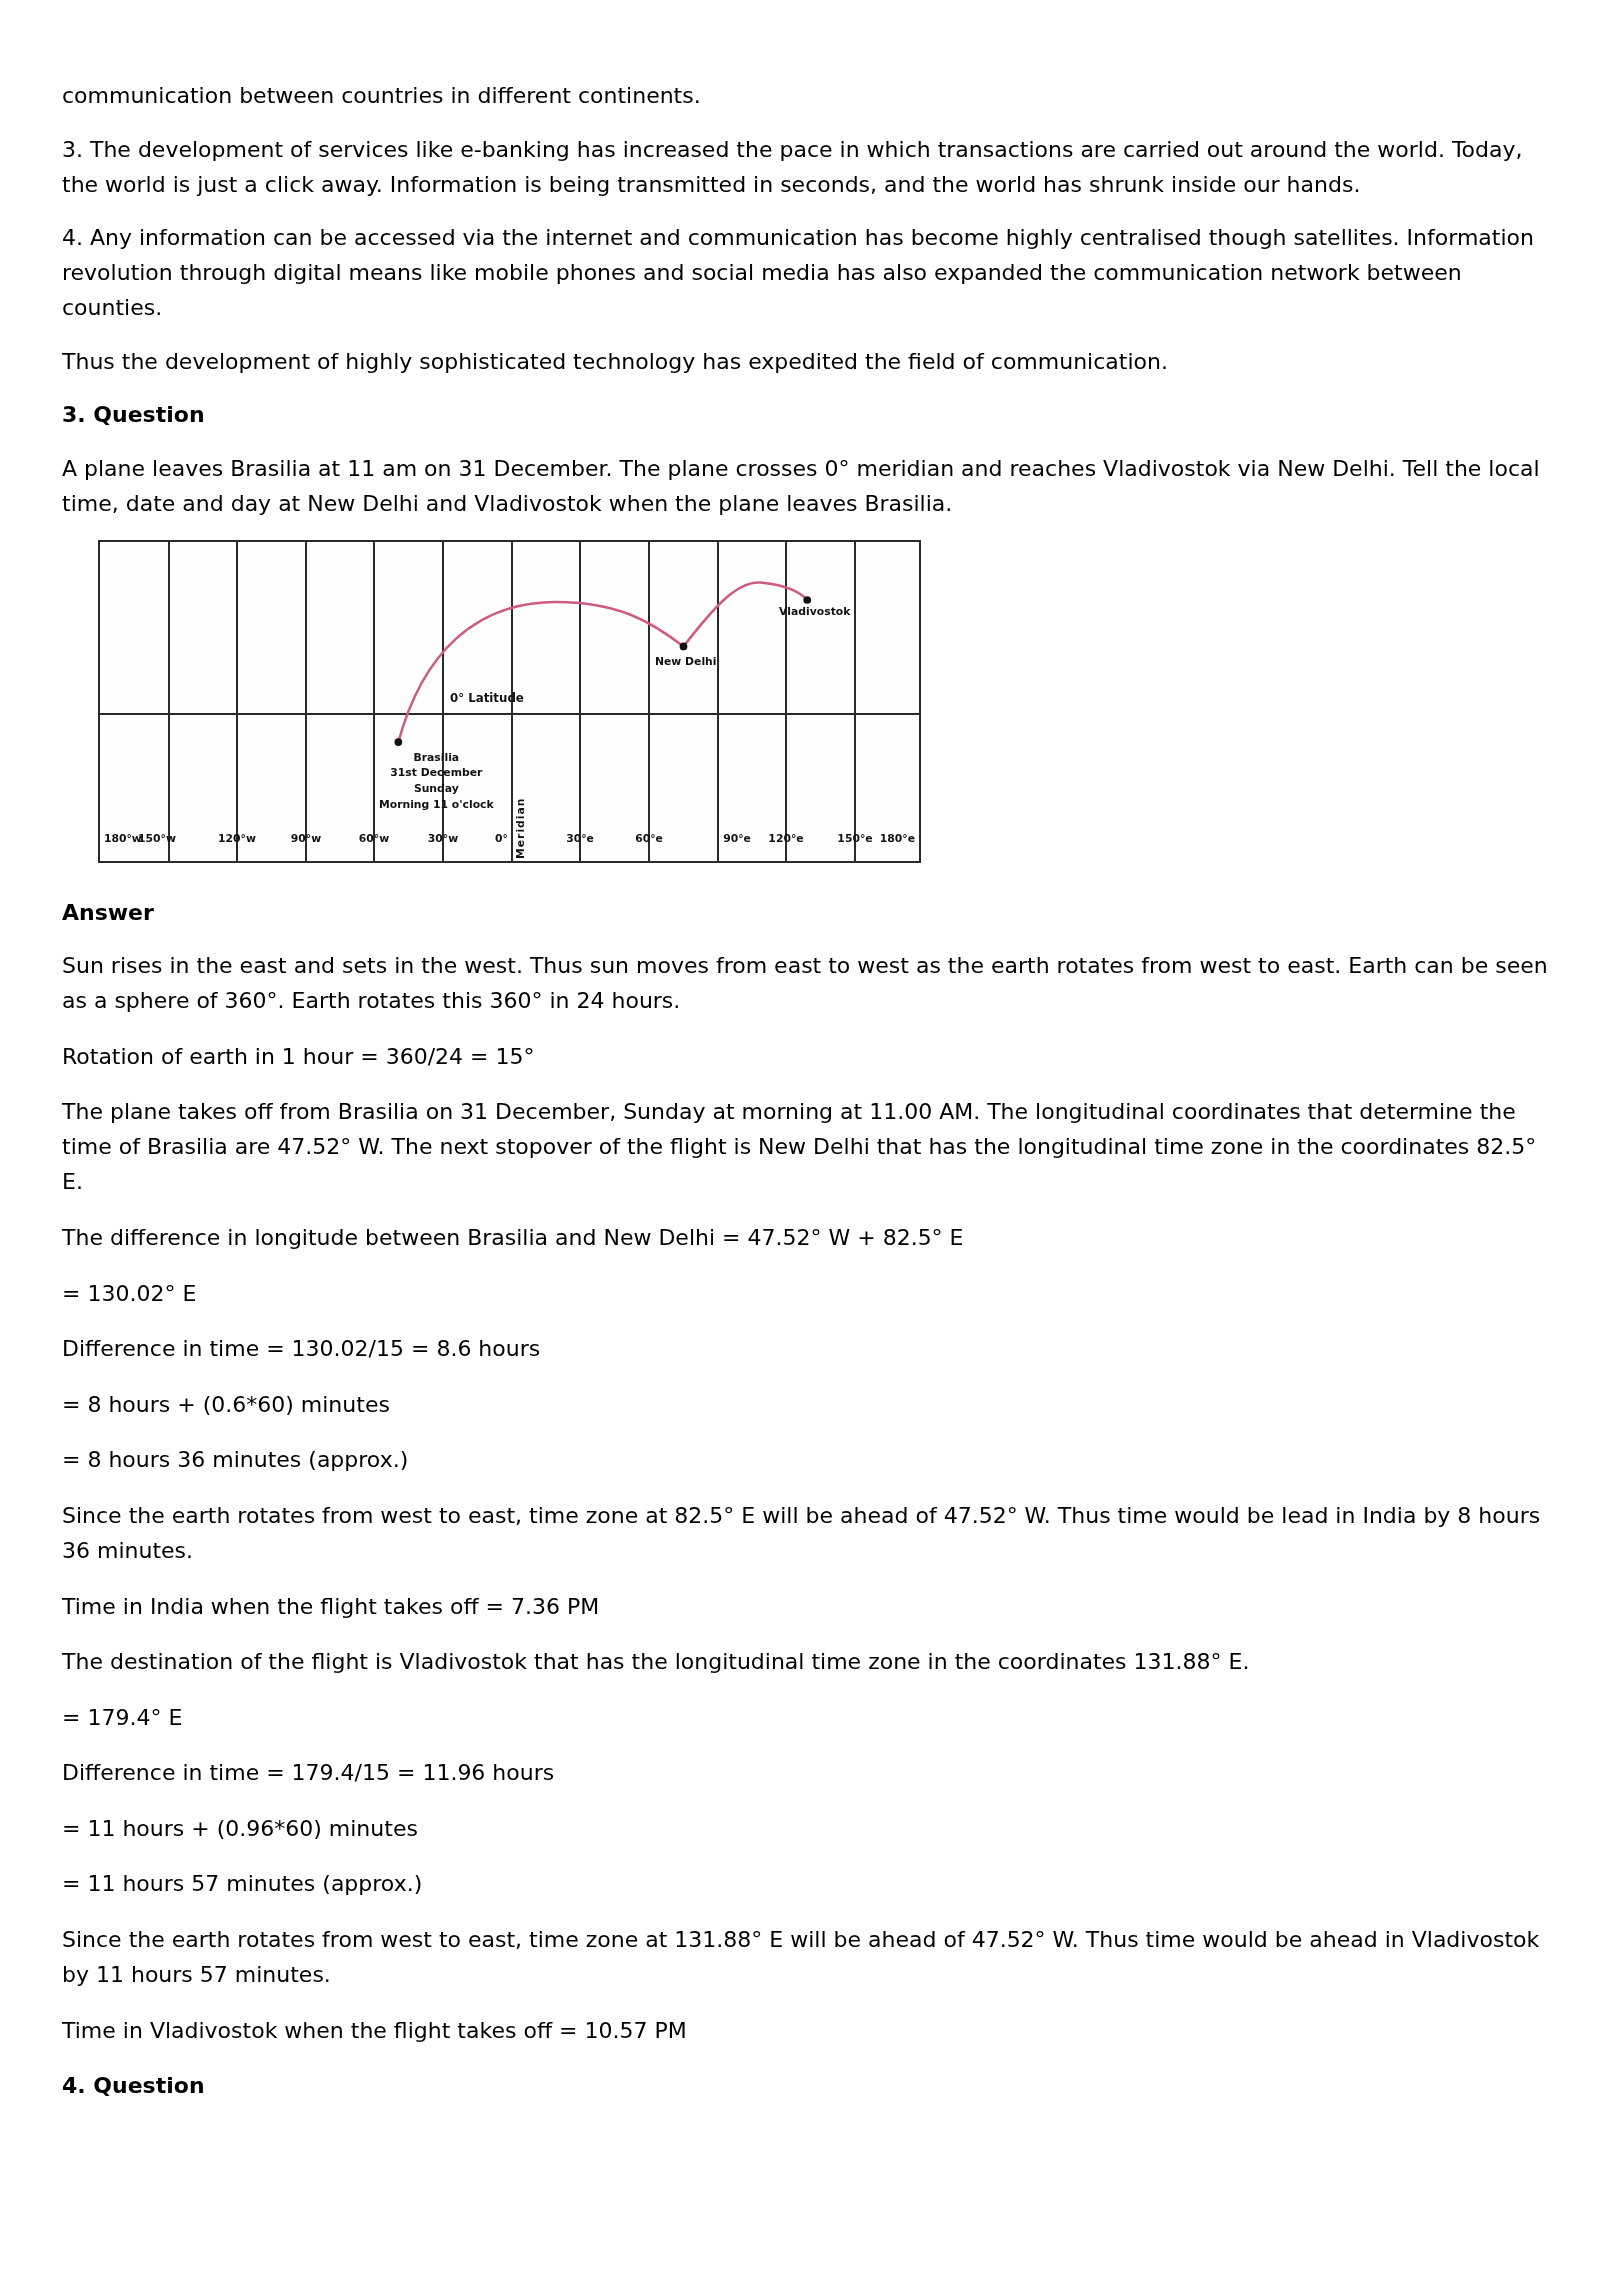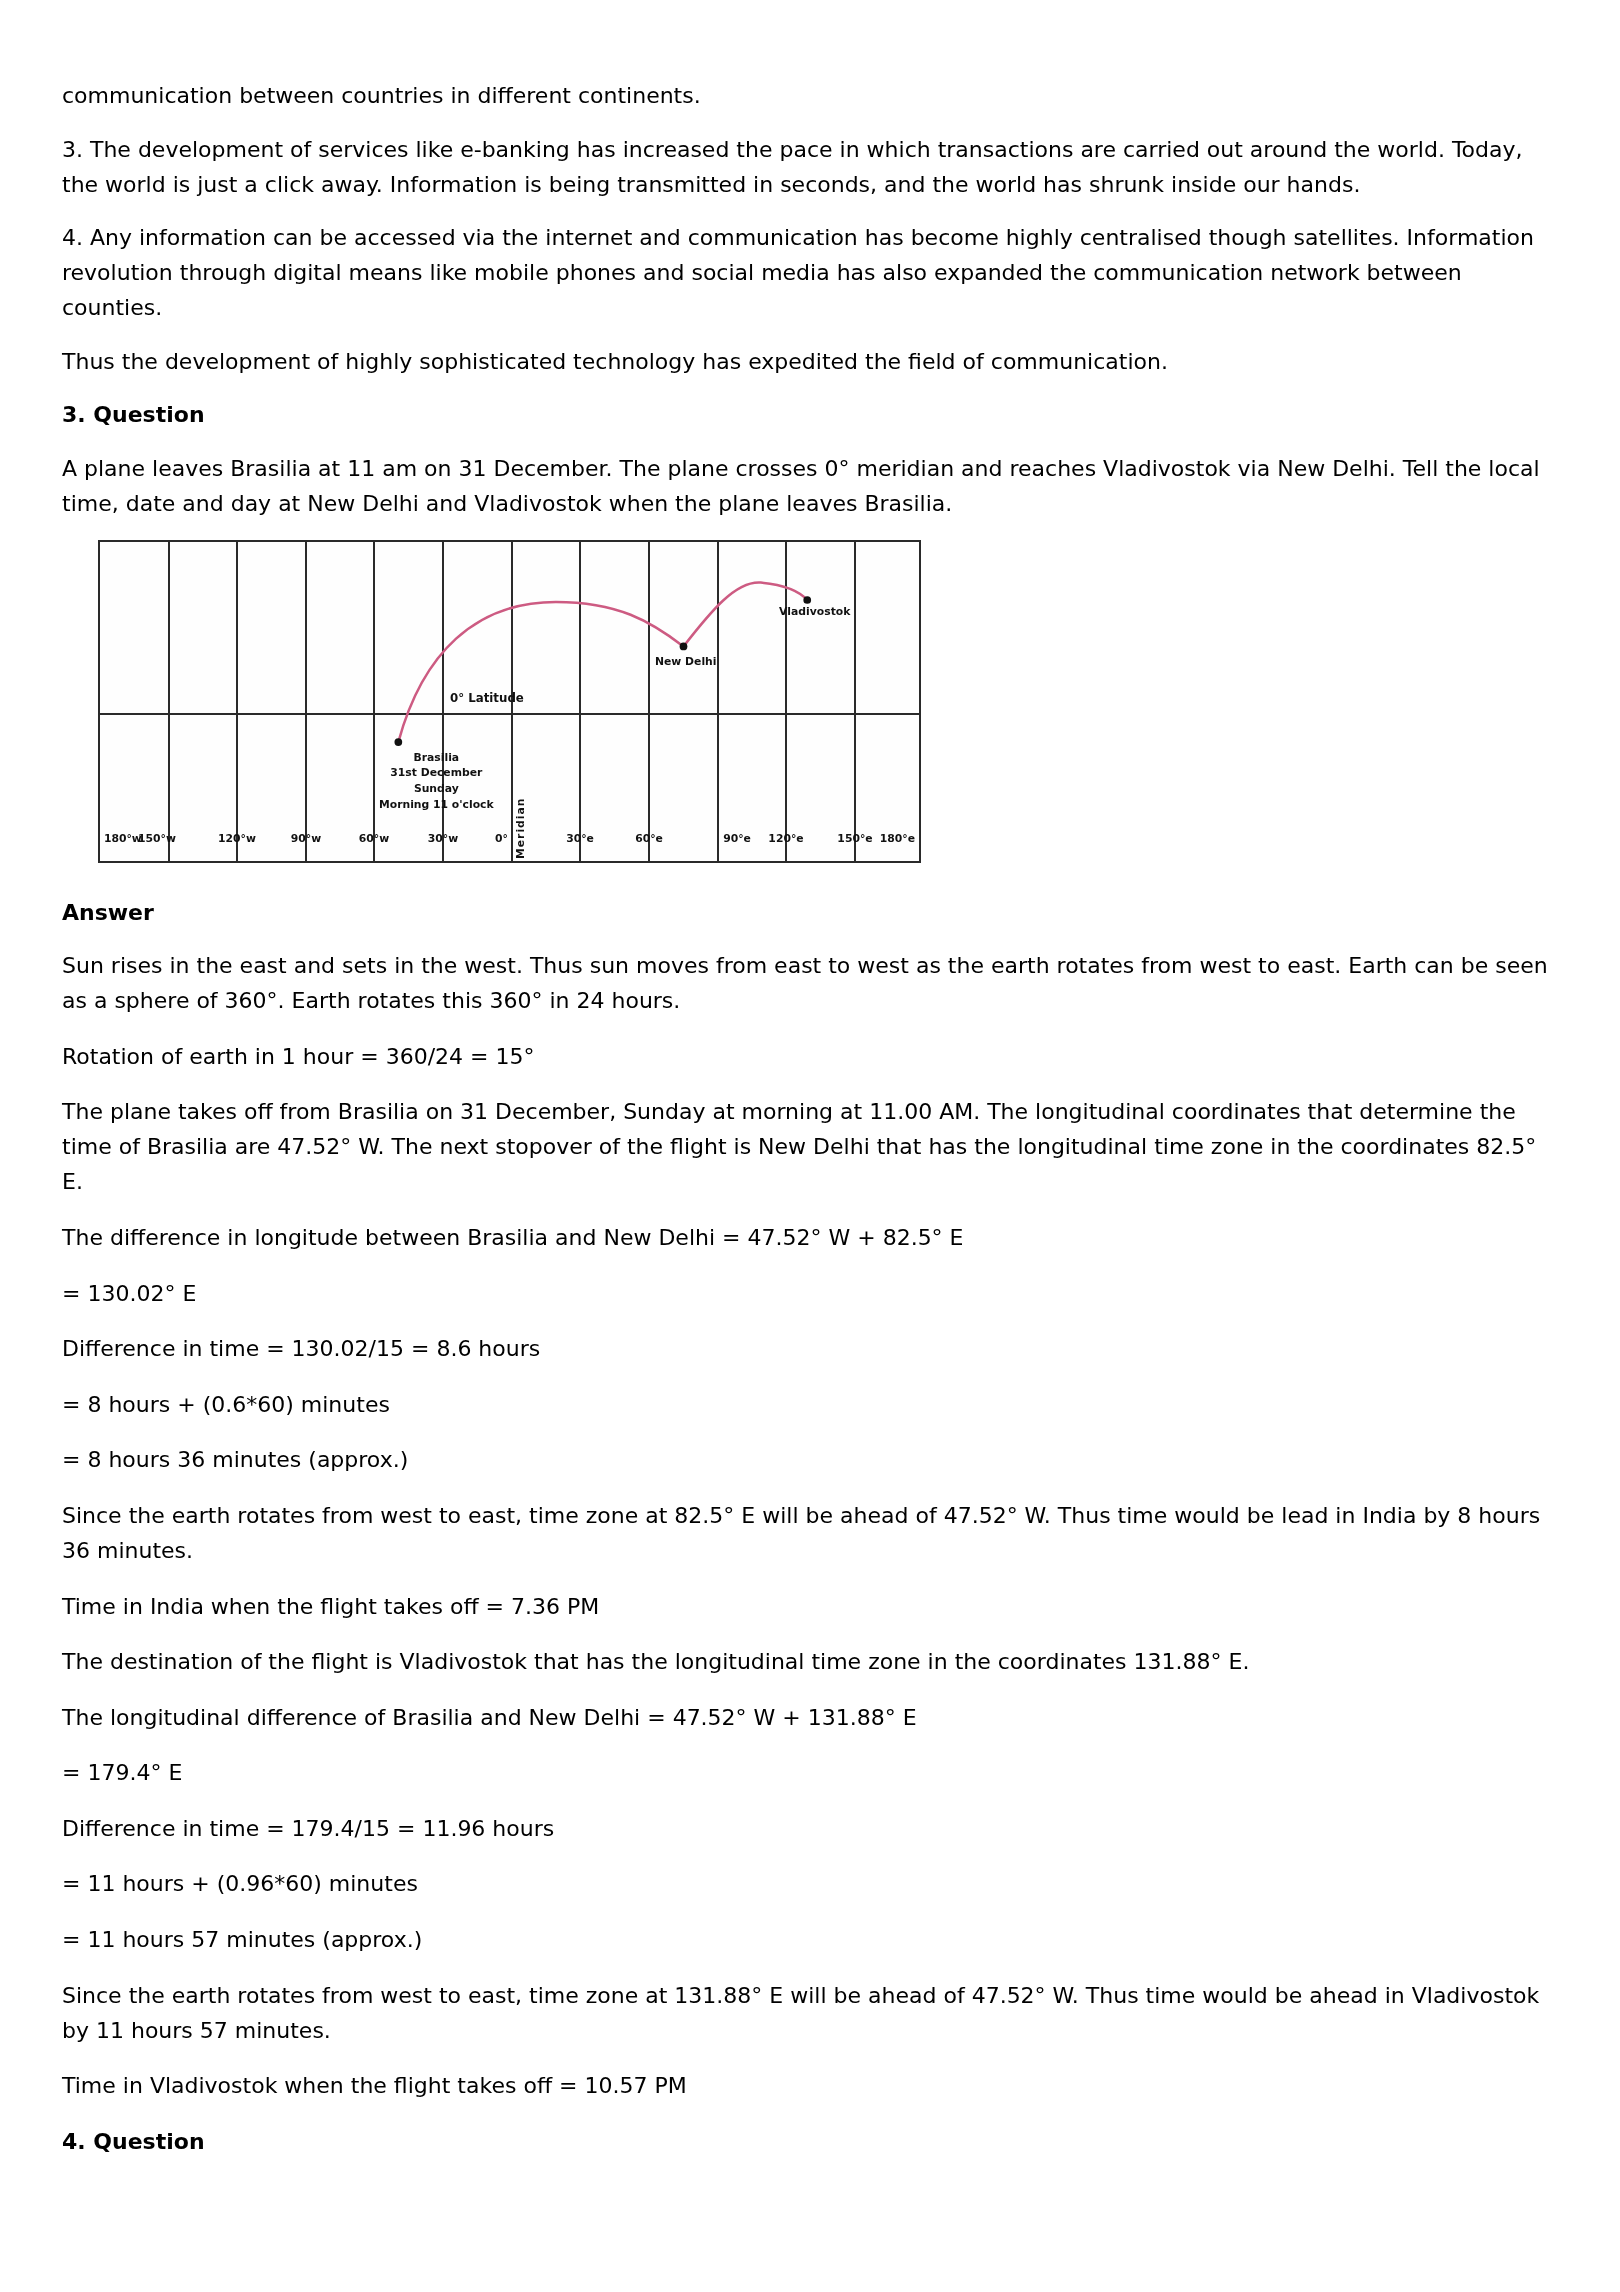--- a/index.html
+++ b/index.html
@@ -107,7 +107,6 @@
     <p>Since the earth rotates from west to east, time zone at 82.5° E will be ahead of 47.52° W. Thus time would be lead in India by 8 hours 36 minutes.</p>
     <p>Time in India when the flight takes off = 7.36 PM</p>
     <p>The destination of the flight is Vladivostok that has the longitudinal time zone in the coordinates 131.88° E.</p>
-    <p>The longitudinal difference of Brasilia and New Delhi = 47.52° W + 131.88° E</p>
     <p>= 179.4° E</p>
     <p>Difference in time = 179.4/15 = 11.96 hours</p>
     <p>= 11 hours + (0.96*60) minutes</p>

